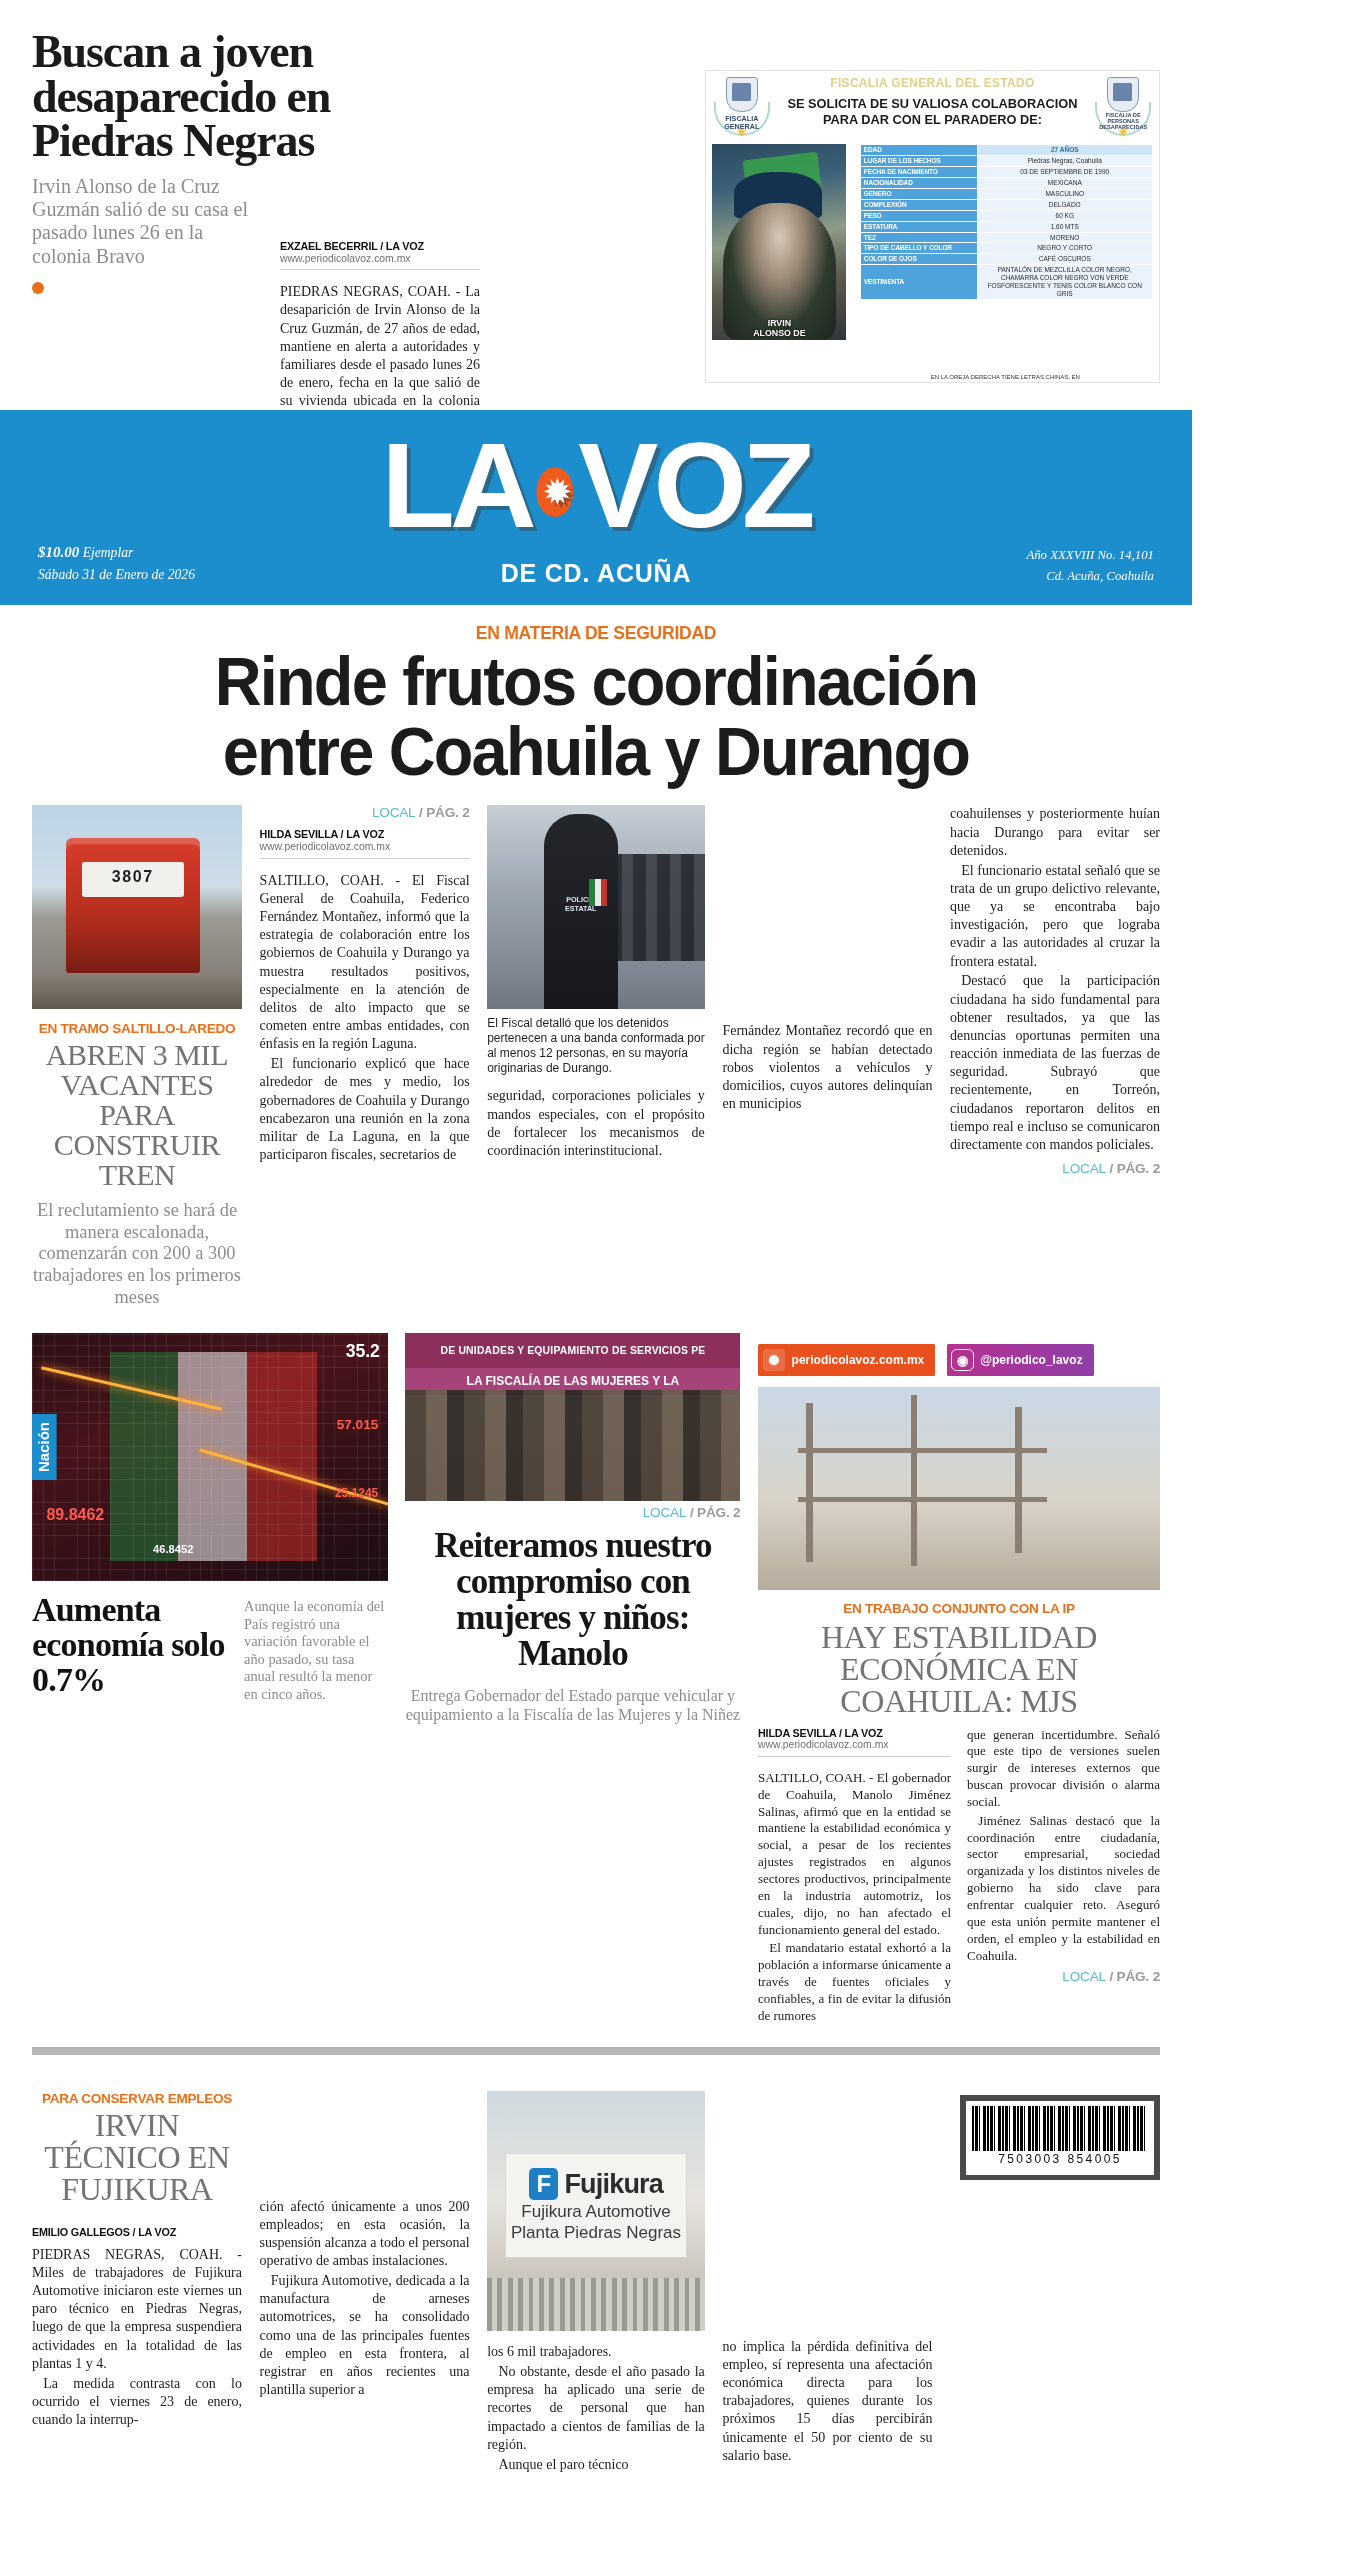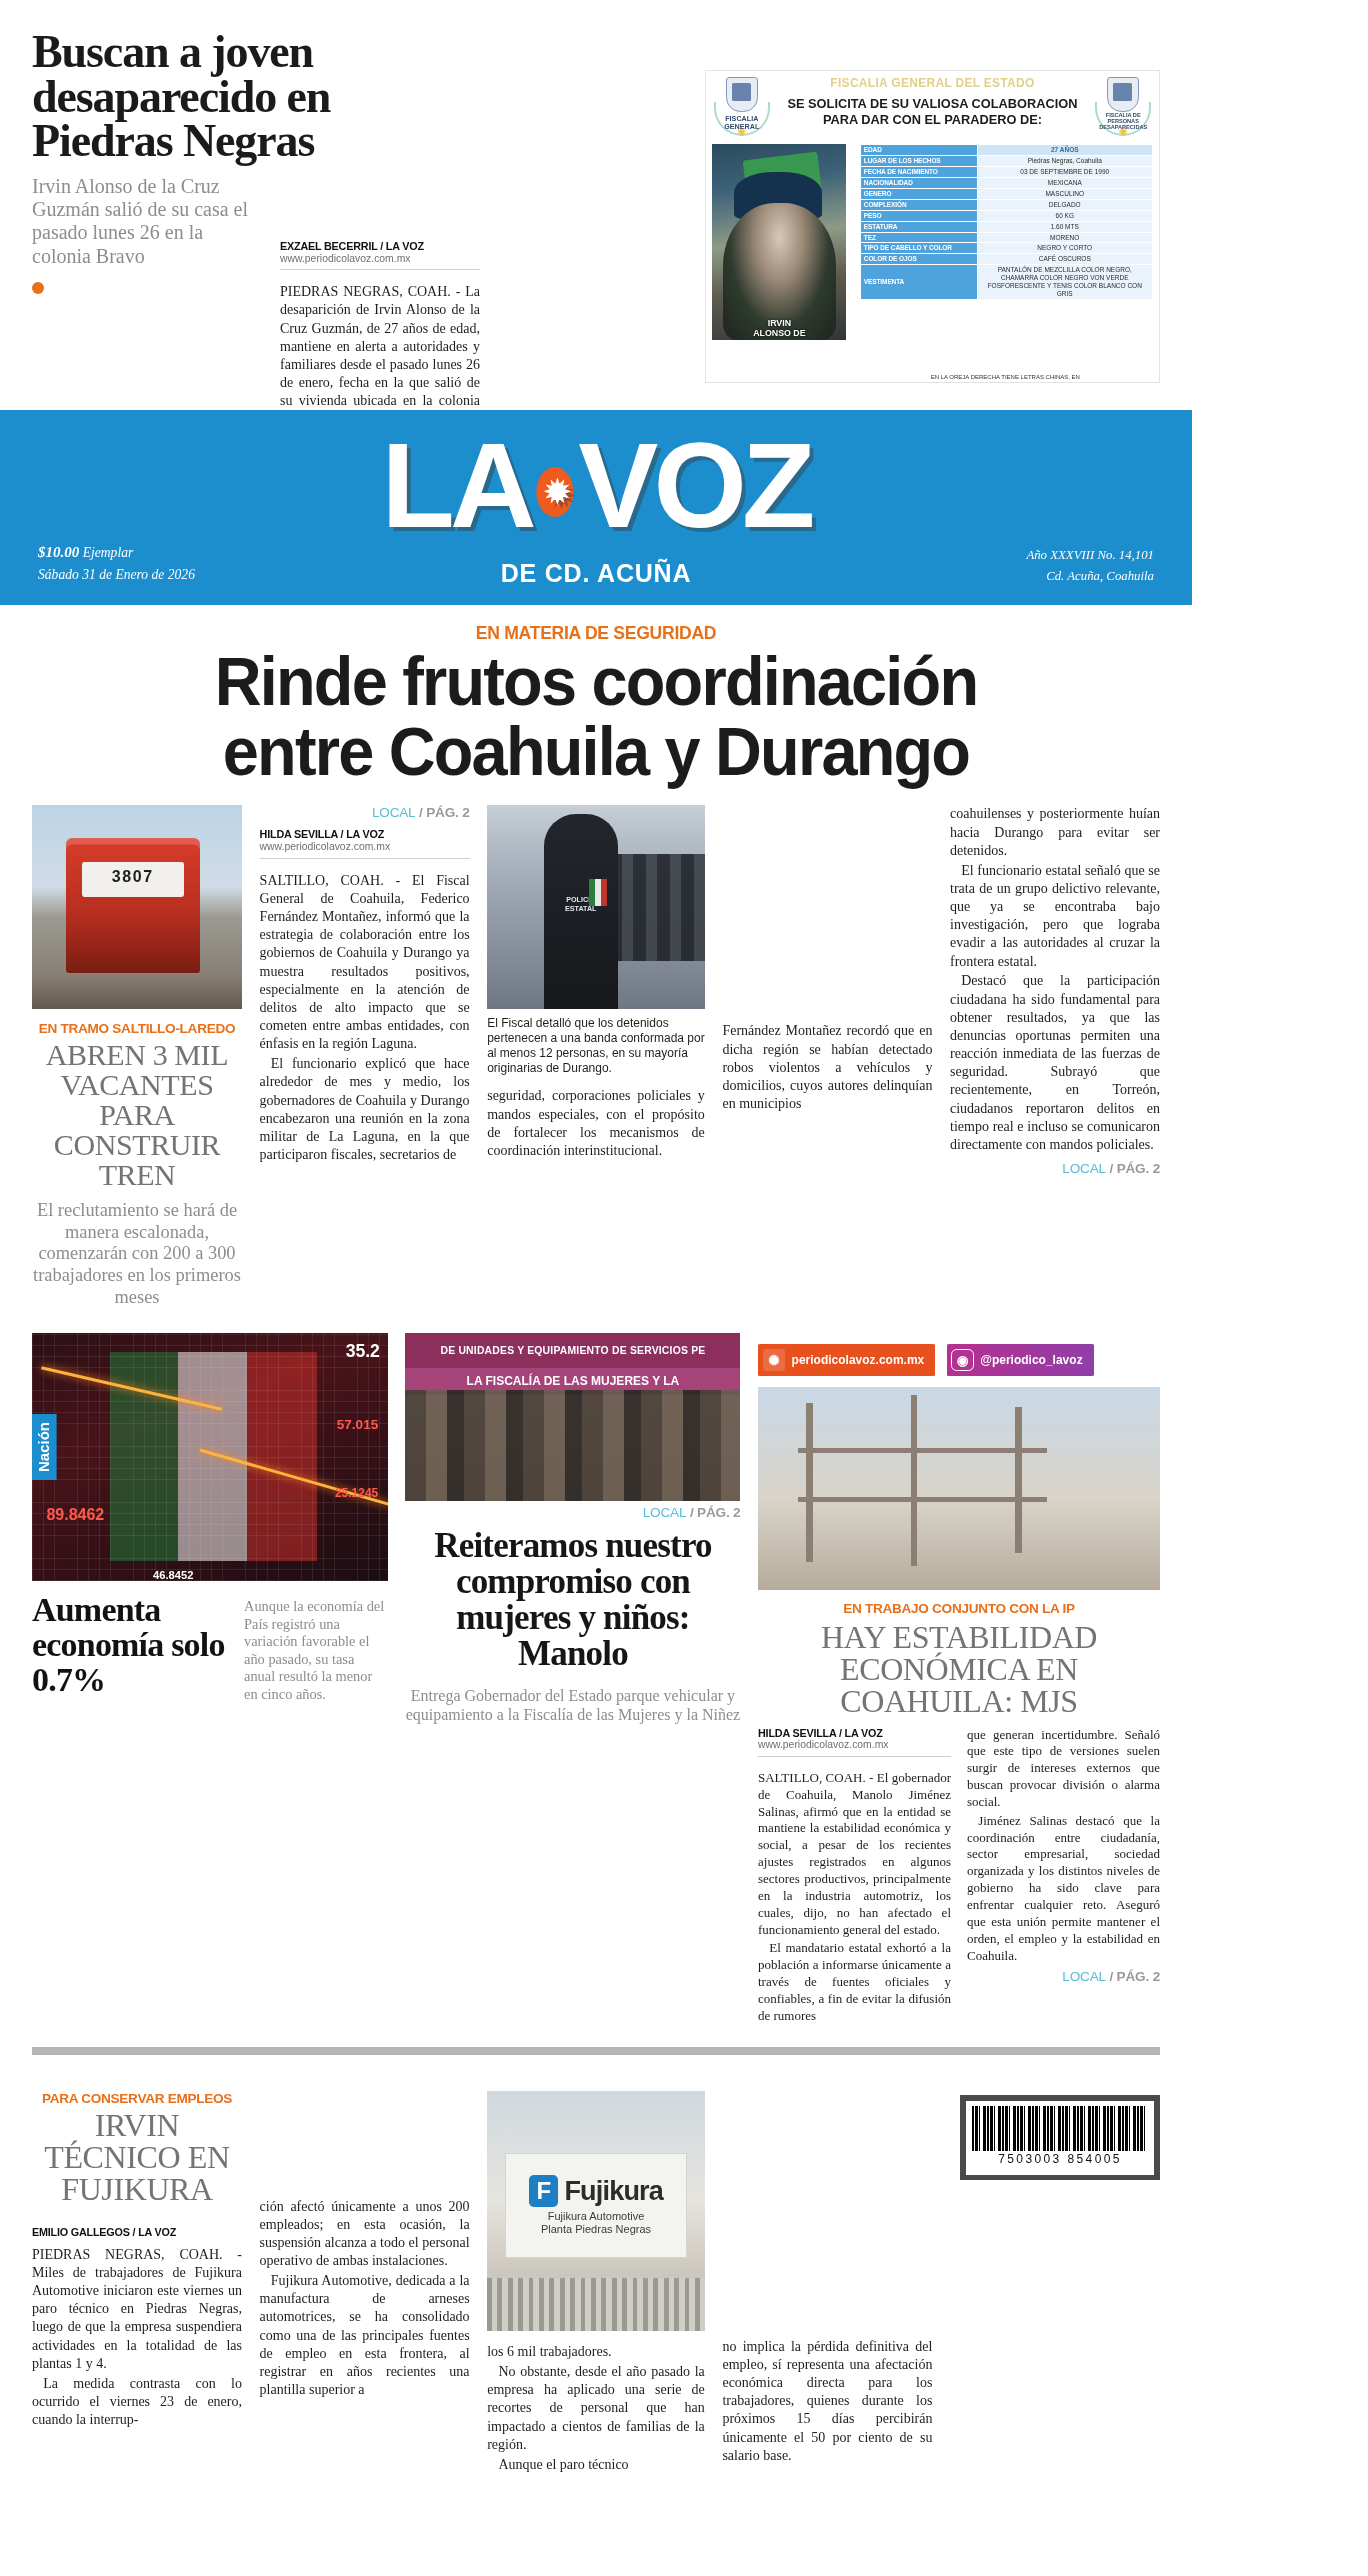--- a/index.html
+++ b/index.html
@@ -673,7 +673,7 @@
         <div class="pc-txt pc-r" style="right:9.6px;top:34%;font-size:13.6px;">57.015</div>
         <div class="pc-txt pc-r" style="right:9.6px;top:62%;font-size:12px;">25.1245</div>
         <div class="pc-txt pc-r" style="left:14.4px;top:70%;font-size:16px;">89.8462</div>
-        <div class="pc-txt pc-w" style="left:34%;bottom:0;font-size:11.2px;">46.8452</div>
+        <div class="pc-txt pc-w" style="left:34%;bottom:26px;font-size:11.2px;">46.8452</div>
       </div>
       <div style="display:flex;gap:17px;margin-top:12.8px;">
         <div class="big-ser" style="width:195px;">Aumenta economía solo 0.7%</div>

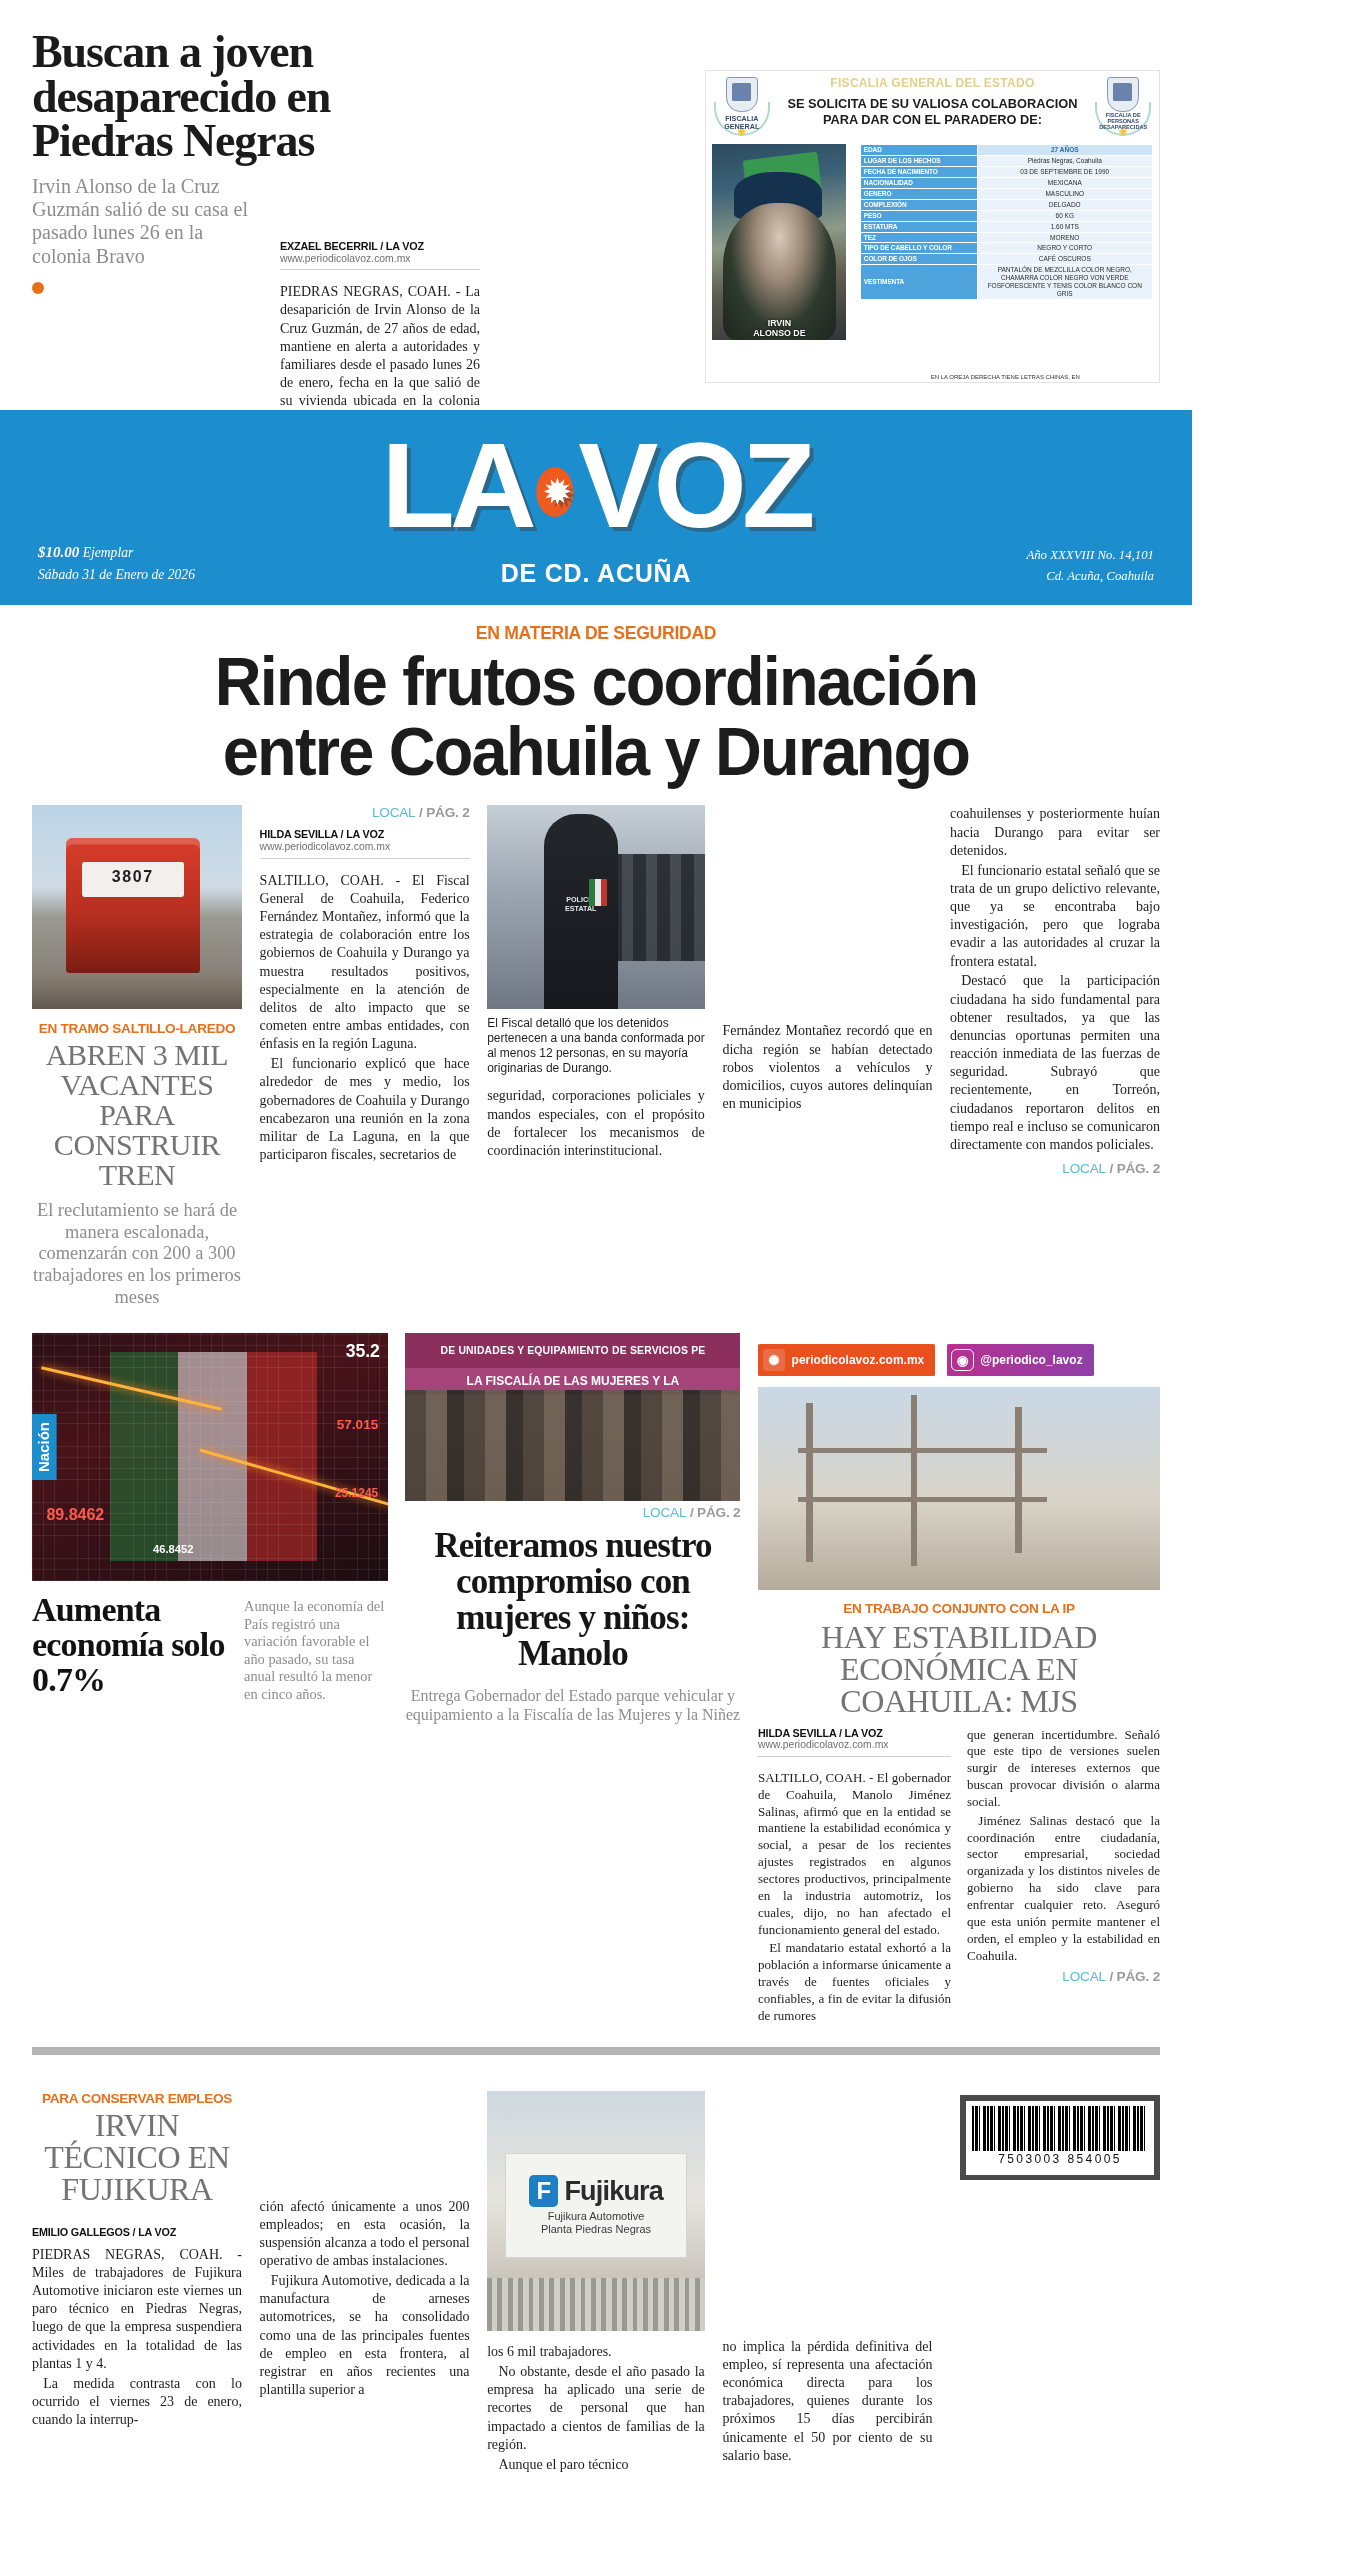--- a/index.html
+++ b/index.html
@@ -422,7 +422,7 @@
     border-radius: 4.8px; color:#fff; font-size: 24px; line-height: 32px; text-align:center;
   }
   .fuji-sub {
-    font-family:"Liberation Sans",sans-serif; font-size: 11px; color:#3b3b3b;
+    font-family:"Liberation Sans",sans-serif; font-size: 17px; color:#3b3b3b;
     line-height:1.2; text-align:center; margin-top:2.4px;
   }
   .fuji-fence {

